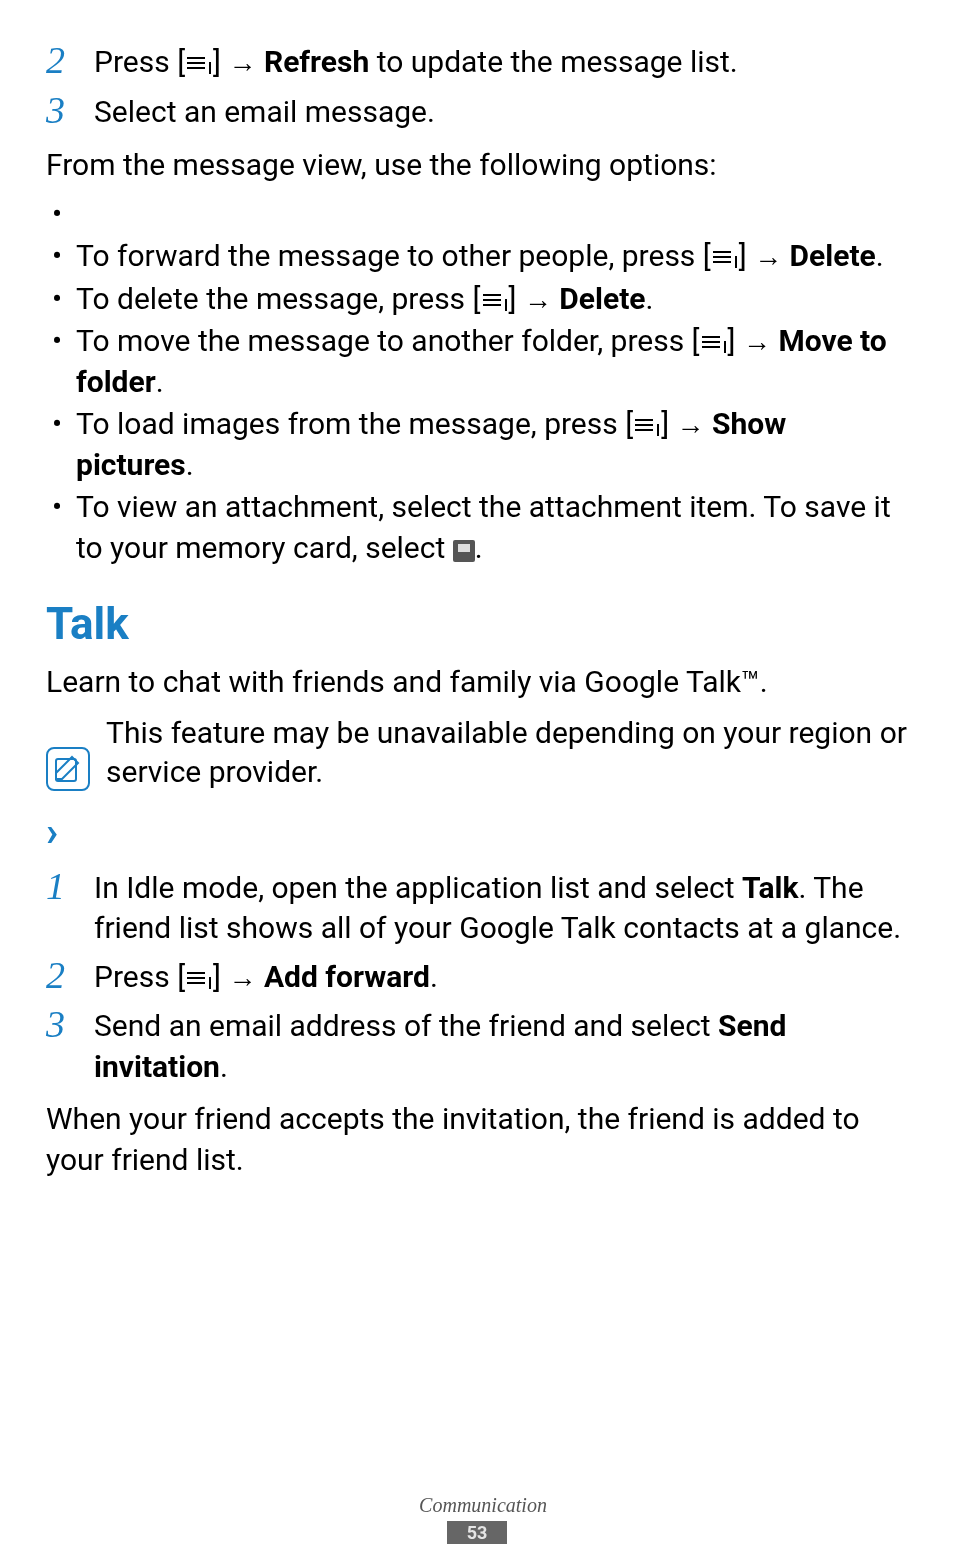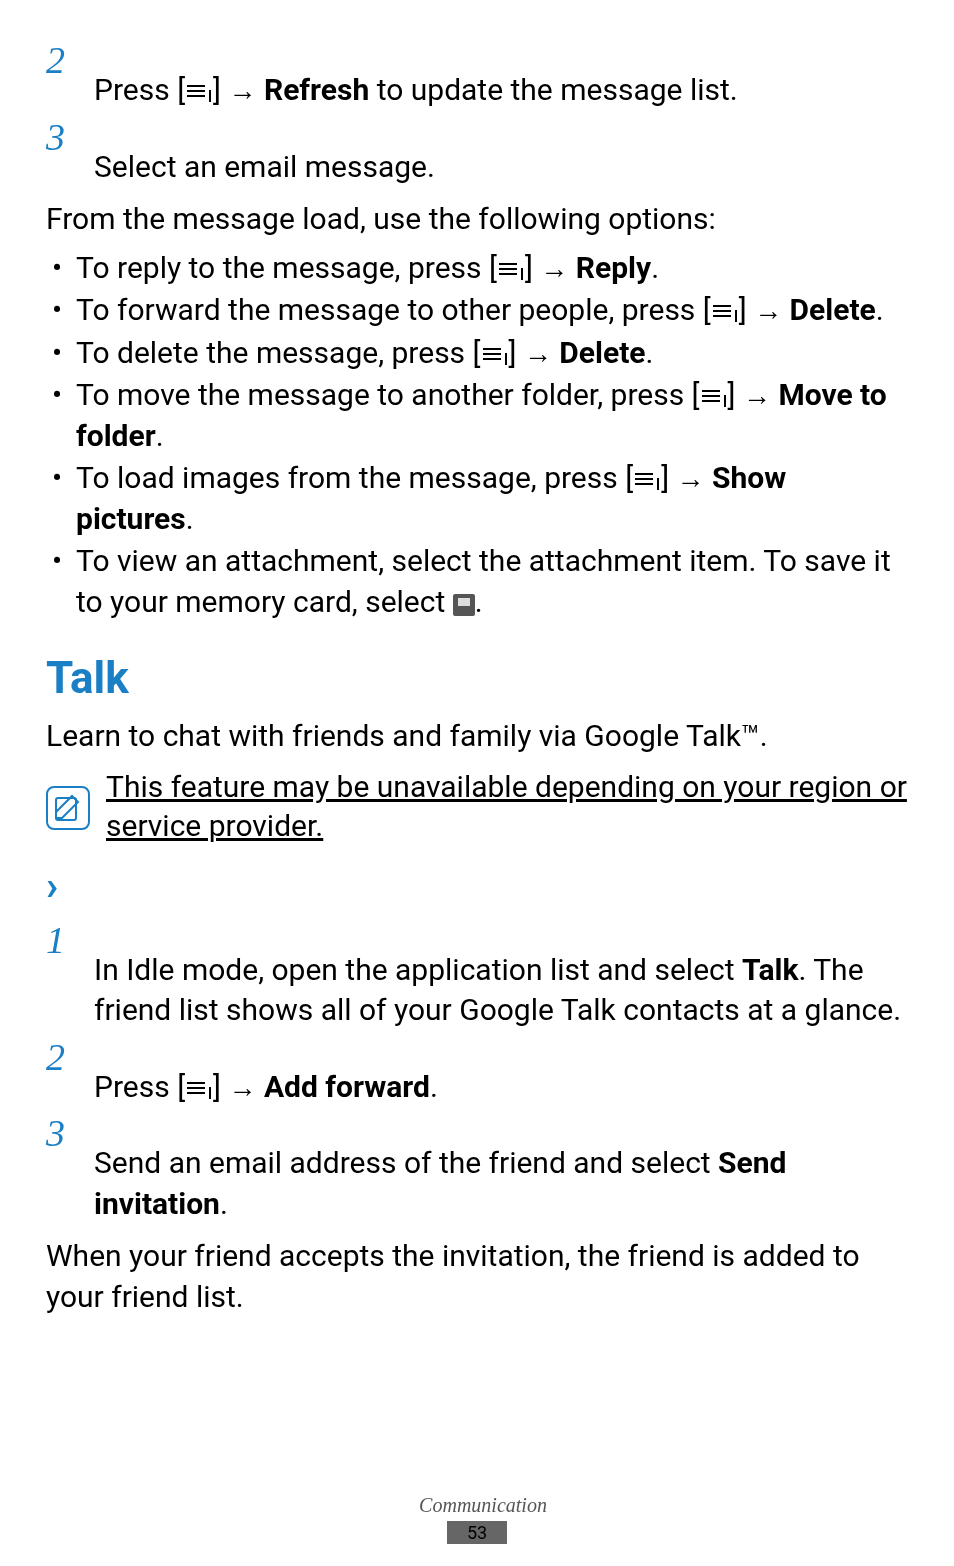--- a/index.html
+++ b/index.html
@@ -8,7 +8,7 @@
 
   .ol-item { display: flex; align-items: flex-start; margin-bottom: 4px; }
   .ol-num { font-family: Georgia, 'Times New Roman', serif; font-style: italic; font-size: 38px; color: #1a7fc4; width: 48px; flex-shrink: 0; line-height: 1.2; }
-  .ol-body { font-size: 30px; line-height: 1.35; padding-top: 4px; margin-top: 28px; }
+  .ol-body { font-size: 30px; line-height: 1.35; padding-top: 4px; }
 
   .menu-icon { display: inline-block; width: 28px; height: 20px; position: relative; vertical-align: -2px; }
   .menu-icon::before {

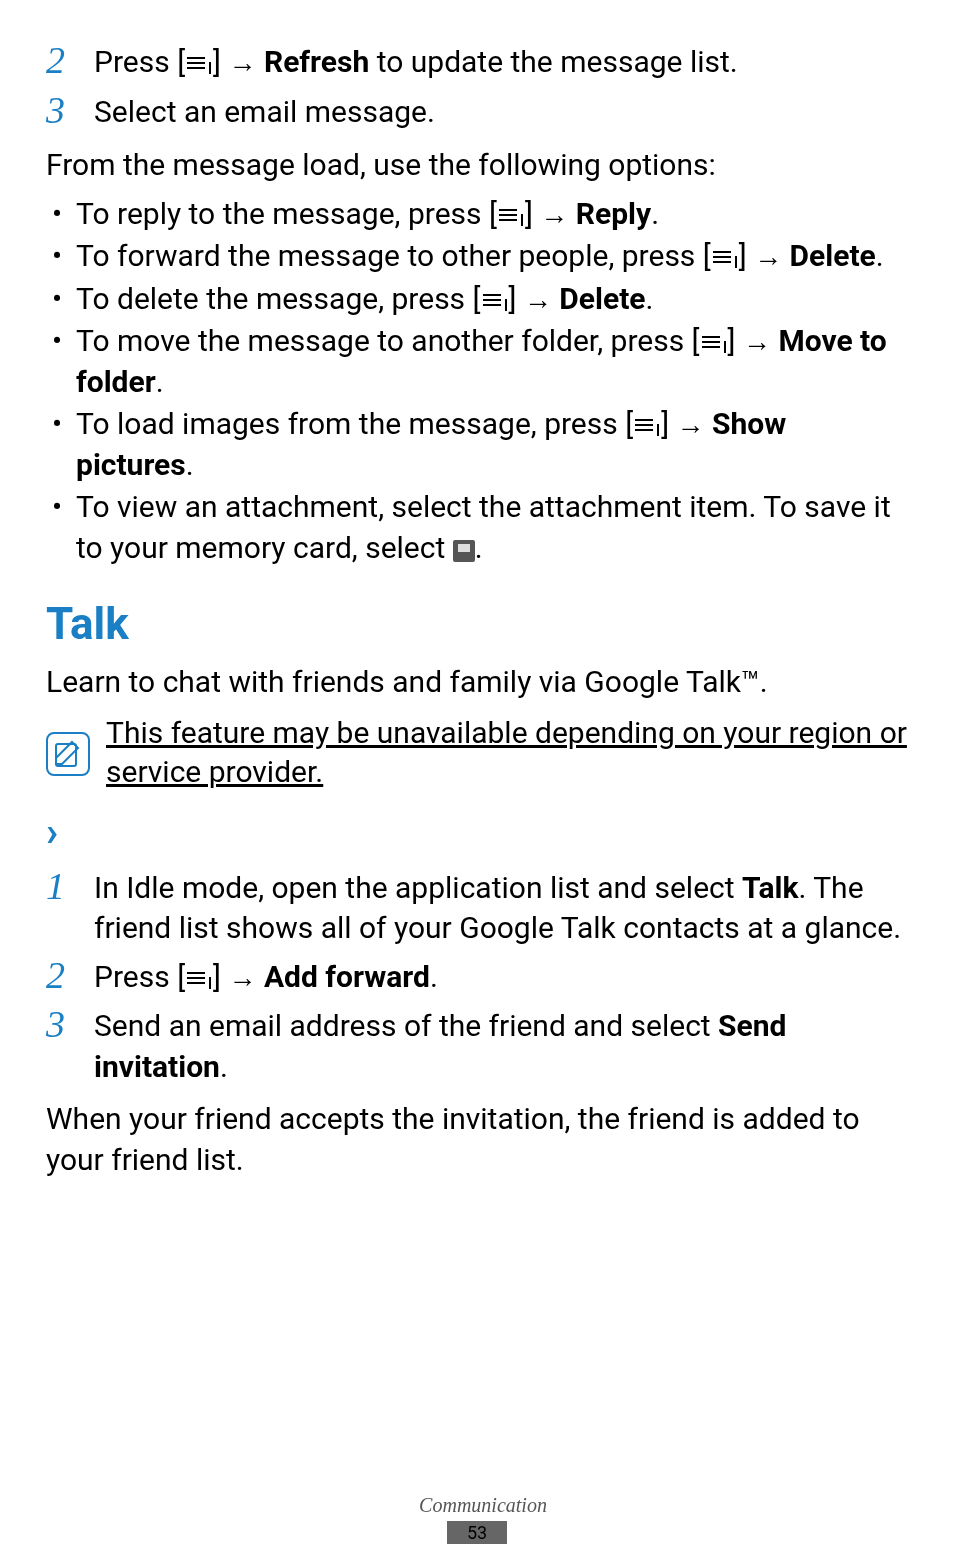--- a/index.html
+++ b/index.html
@@ -100,7 +100,7 @@
   <div class="ol-body">Select an email message.</div>
 </div>
 
-<p class="para">From the message load, use the following options:</p>
+<p class="para">From the message view, use the following options:</p>
 
 <div class="ul-item">
   <div class="bullet">•</div>

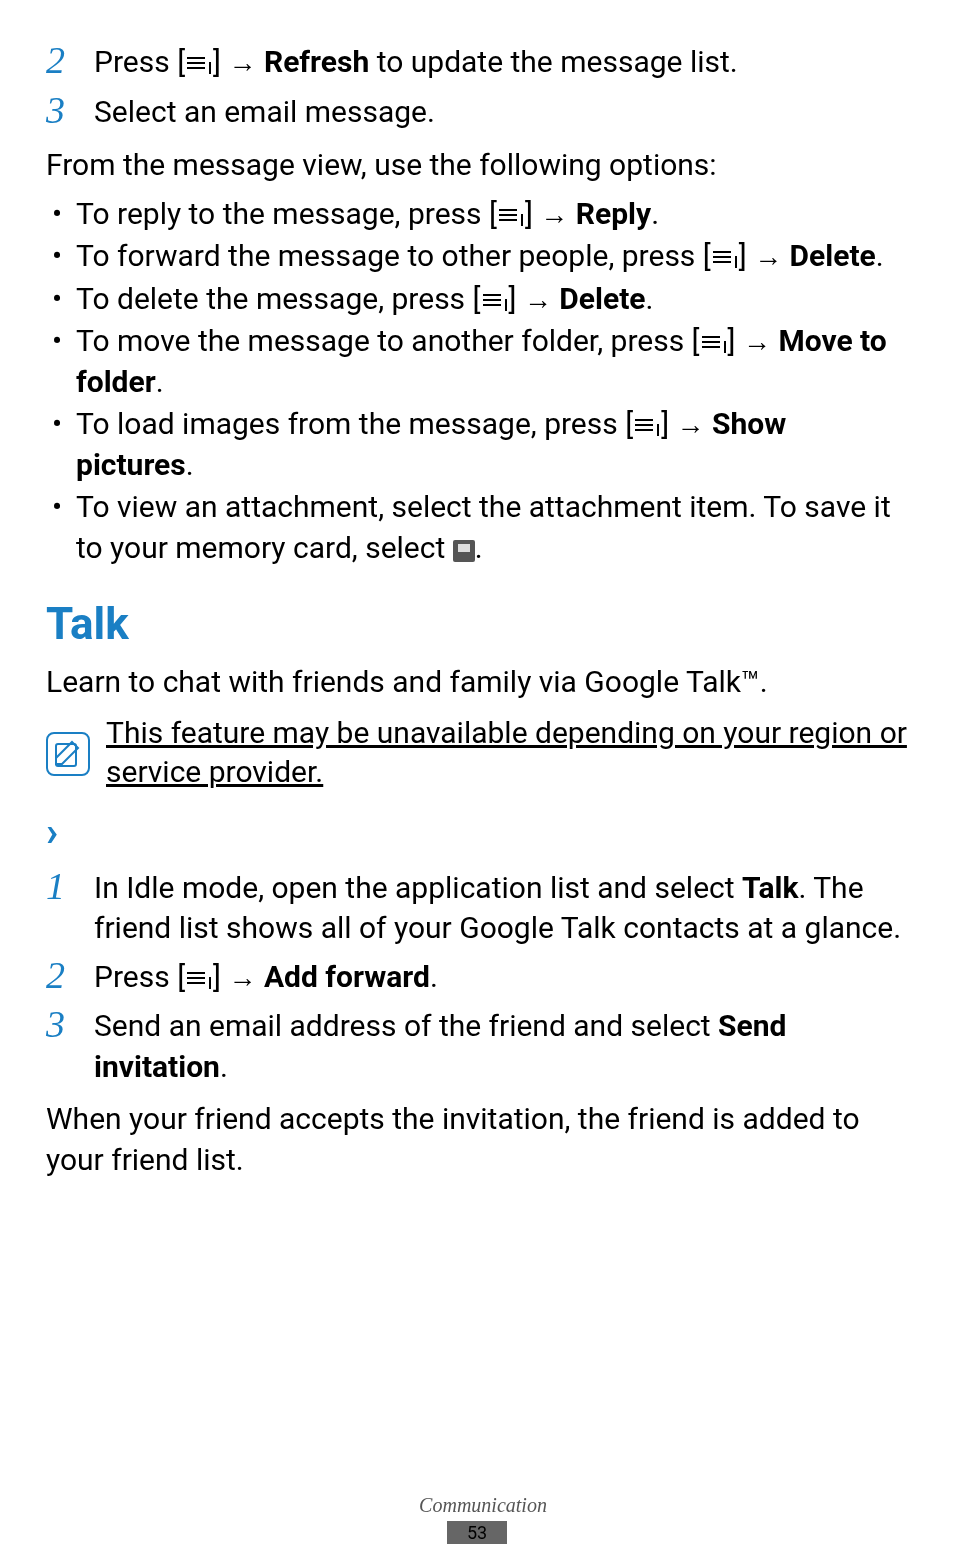--- a/index.html
+++ b/index.html
@@ -104,9 +104,6 @@
 
 <div class="ul-item">
   <div class="bullet">•</div>
-  <div class="ul-body">
-    <span>To reply to the message, press [</span><span class="menu-icon"></span><span>] </span><span class="arrow">→</span> <b>Reply</b><span>.</span>
-  </div>
 </div>
 
 <div class="ul-item">

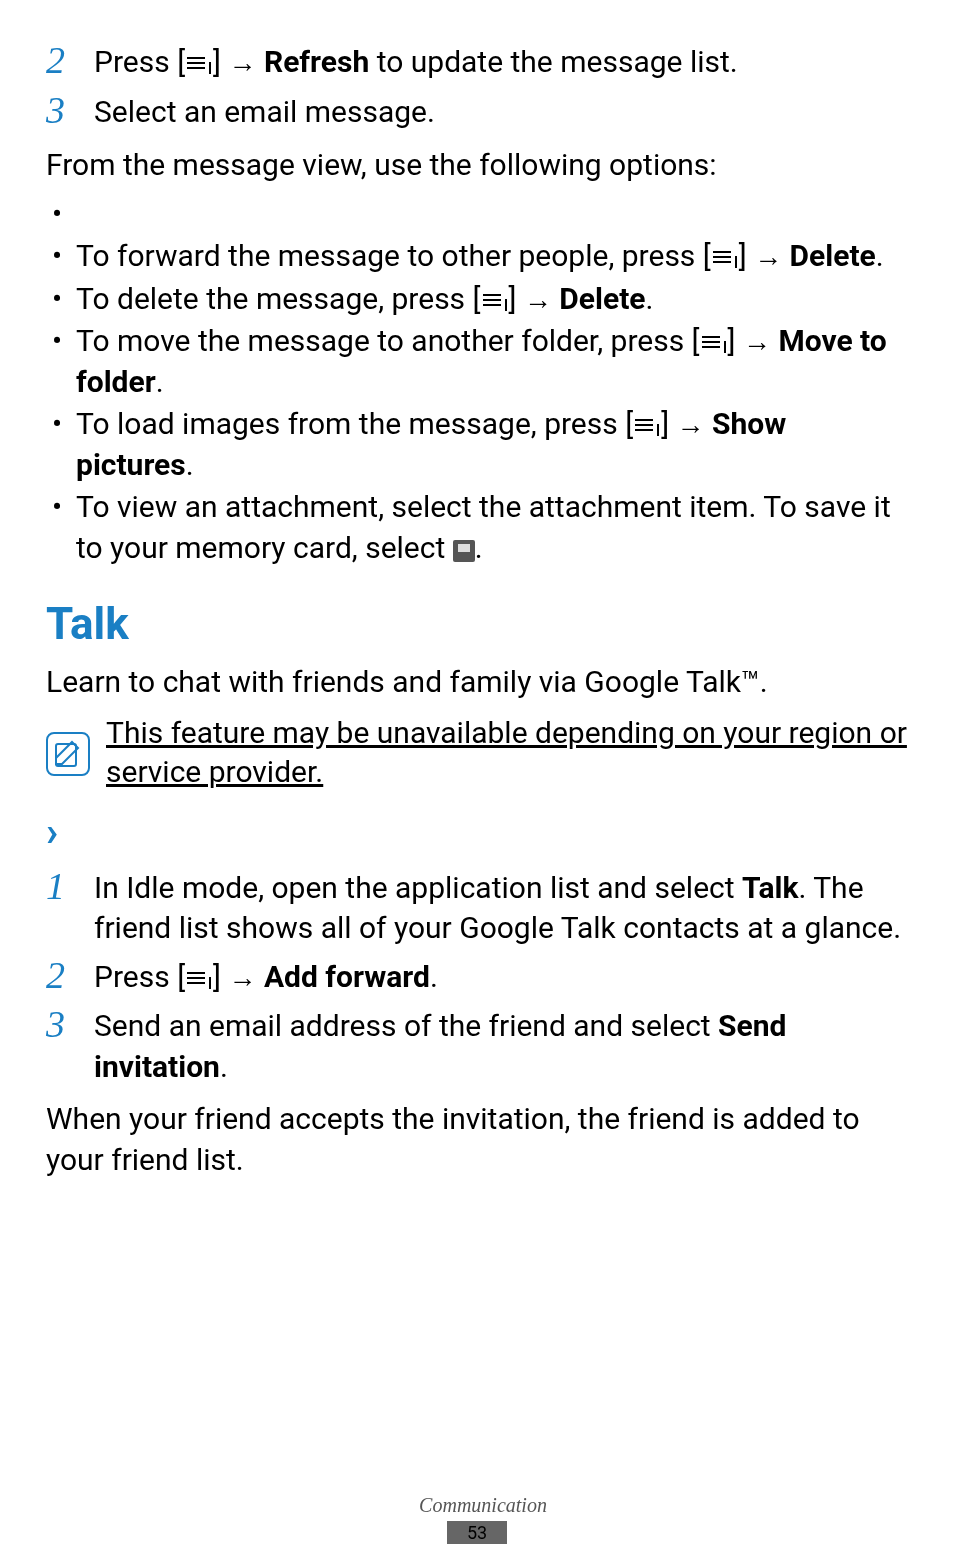--- a/index.html
+++ b/index.html
@@ -55,7 +55,7 @@
 
   .h1 { color: #1a7fc4; font-size: 44px; font-weight: 700; margin: 30px 0 12px 0; }
 
-  .note-row { display: flex; align-items: center; margin: 10px 0 18px 0; text-decoration: underline; }
+  .note-row { display: flex; align-items: flex-end; margin: 10px 0 18px 0; }
   .note-icon {
     width: 44px; height: 44px; flex-shrink: 0;
     border: 2px solid #1a7fc4; border-radius: 8px;

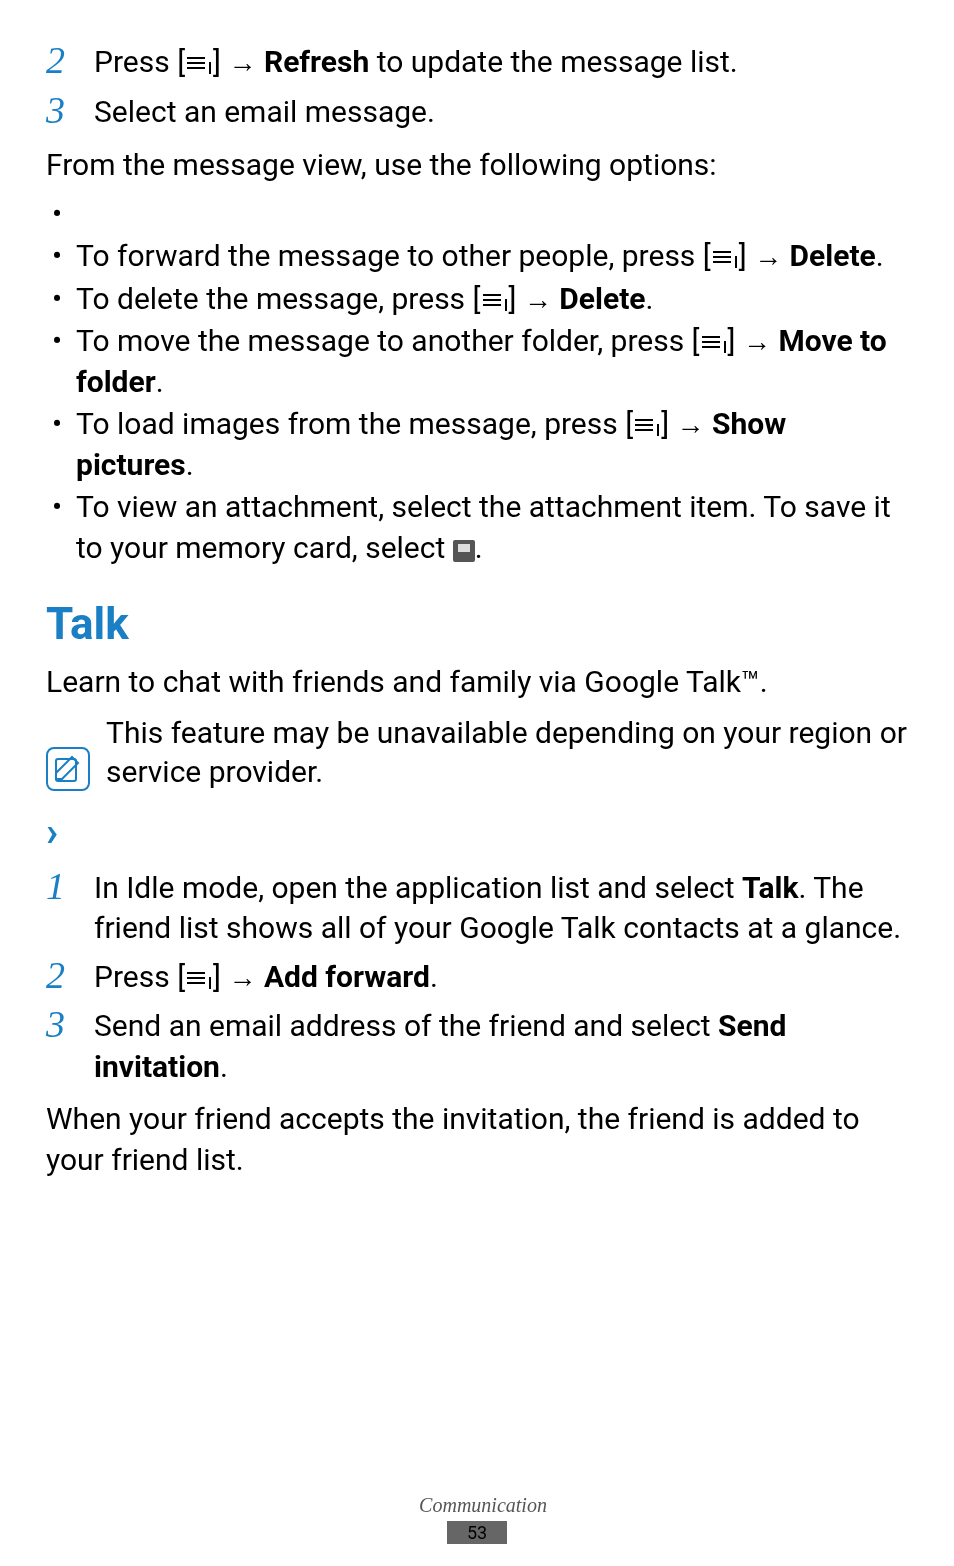--- a/index.html
+++ b/index.html
@@ -80,9 +80,10 @@
     margin-top: 4px;
     display: inline-block;
     background: #666;
-    color: #000000;
+    color: #e5e5e5;
     font-size: 18px;
     padding: 1px 20px;
+    font-weight: bold;
   }
 </style>
 </head>

